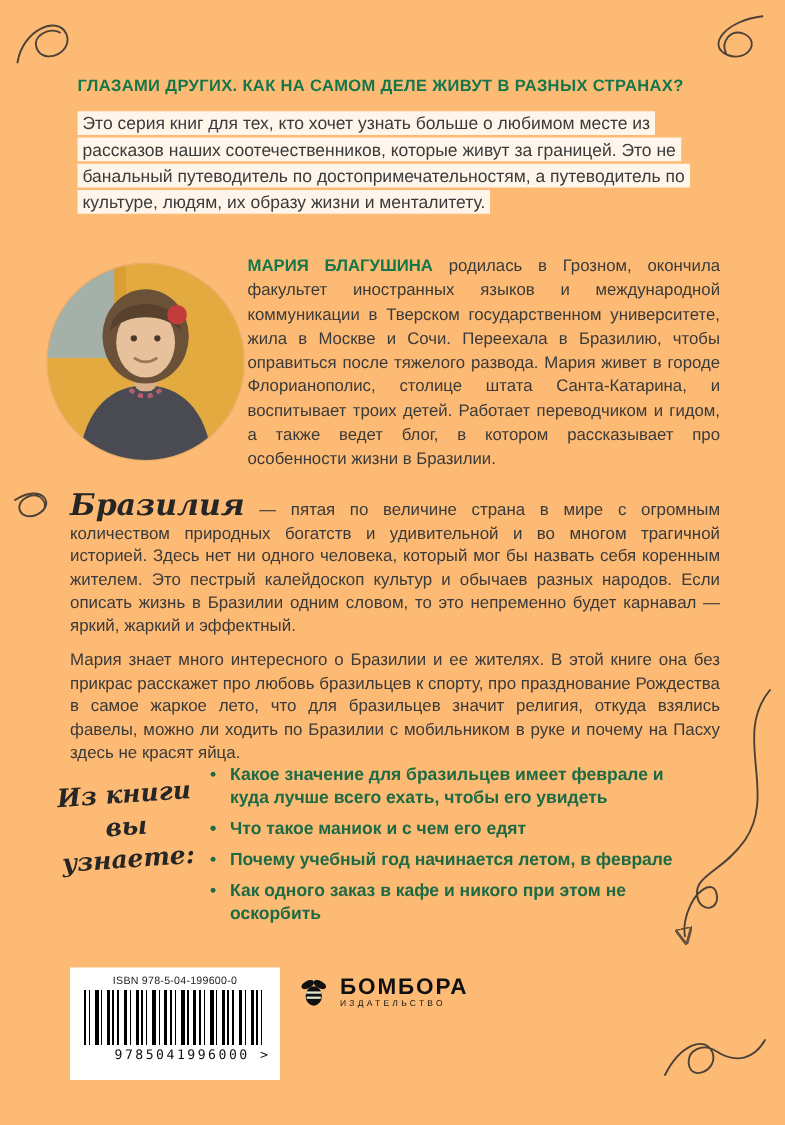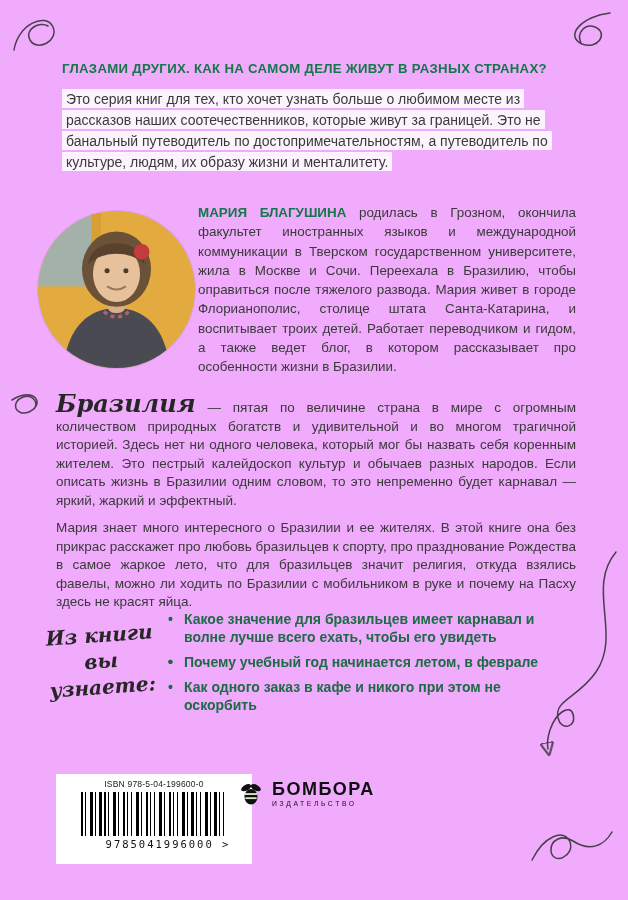--- a/index.html
+++ b/index.html
@@ -9,7 +9,7 @@
   .page {
     position: relative;
     width: 628px; height: 900px;
-    background: #f0abfc;
+    background: #fdba74;
     overflow: hidden;
     margin: 0 auto;
   }

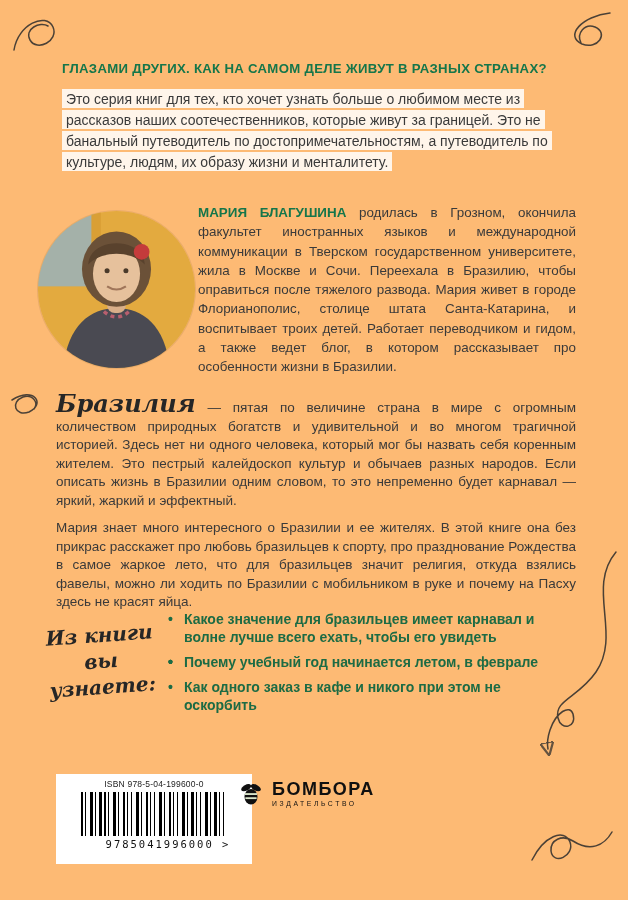--- a/index.html
+++ b/index.html
@@ -181,7 +181,7 @@
   <div class="abs learn-label">Из книги вы узнаете:</div>
 
   <ul class="abs learn-list">
-    <li><span class="bullet">•</span><span>Какое значение для бразильцев имеет карнавал и волне лучше всего ехать, чтобы его увидеть</span></li>
+    <li><span class="bullet">•</span><span>Какое значение для бразильцев имеет феврале и куда лучше всего ехать, чтобы его увидеть</span></li>
     <li><span class="bullet">•</span></li>
     <li><span class="bullet">•</span></li>
     <li><span class="bullet">•</span><span>Почему учебный год начинается летом, в феврале</span></li>

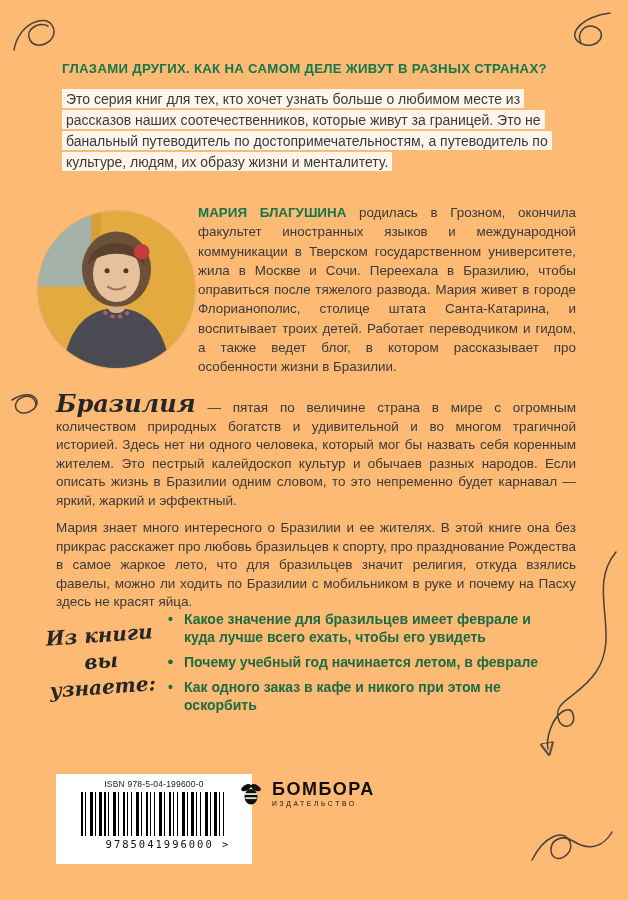--- a/index.html
+++ b/index.html
@@ -183,7 +183,7 @@
   <ul class="abs learn-list">
     <li><span class="bullet">•</span><span>Какое значение для бразильцев имеет феврале и куда лучше всего ехать, чтобы его увидеть</span></li>
     <li><span class="bullet">•</span></li>
-    <li><span class="bullet">•</span></li>
+    <li><span class="bullet">•</span><span>Что такое маниок и с чем его едят</span></li>
     <li><span class="bullet">•</span><span>Почему учебный год начинается летом, в феврале</span></li>
     <li><span class="bullet">•</span><span>Как одного заказ в кафе и никого при этом не оскорбить</span></li>
   </ul>

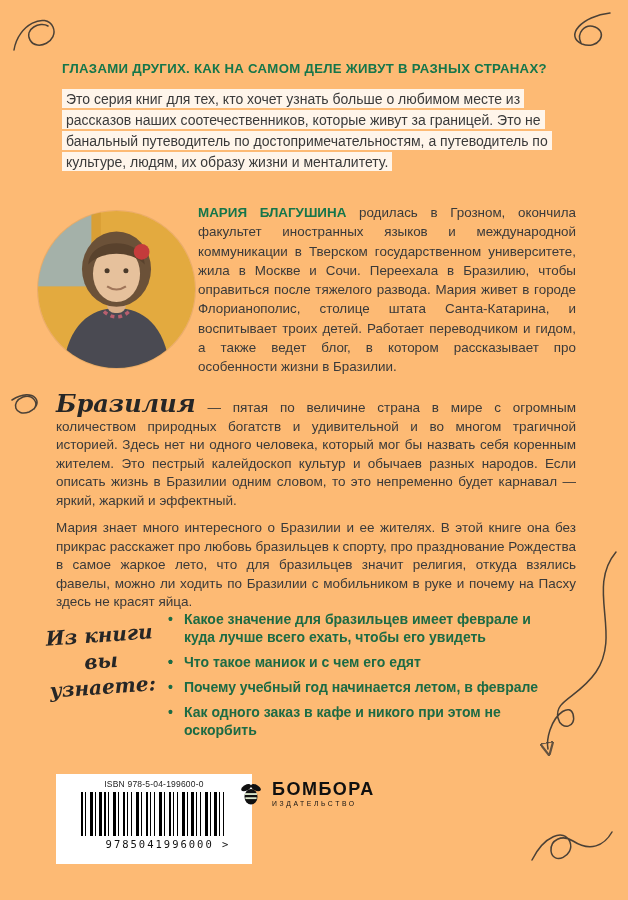--- a/index.html
+++ b/index.html
@@ -81,7 +81,7 @@
   }
 
   .isbn-box {
-    left: 56px; top: 774px; width: 196px; height: 90px;
+    left: 56px; top: 774px; width: 168px; height: 90px;
     background: #ffffff;
     display: flex; flex-direction: column; align-items: center;
     padding: 5px 10px 5px;

